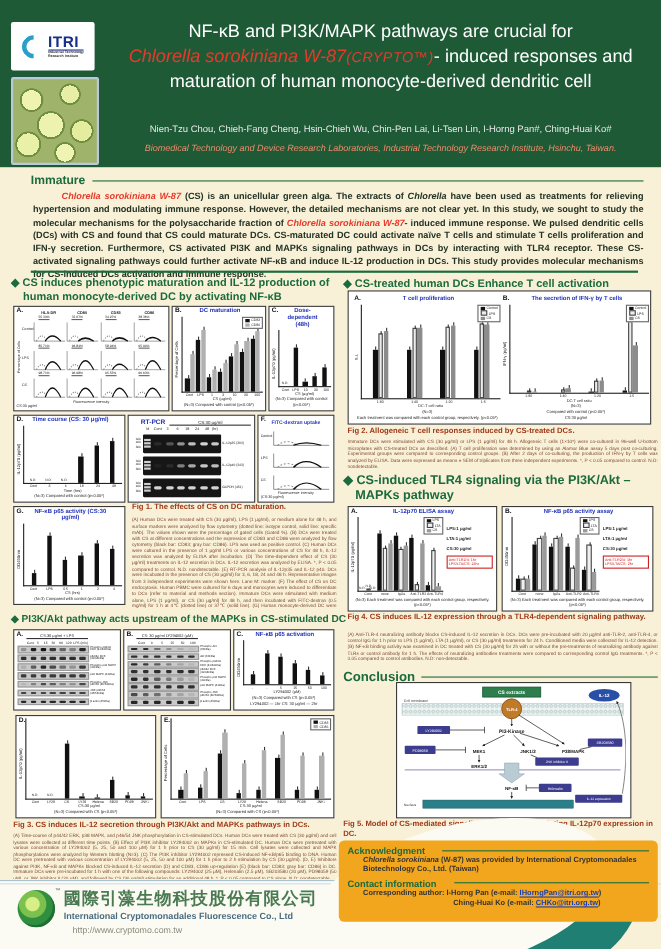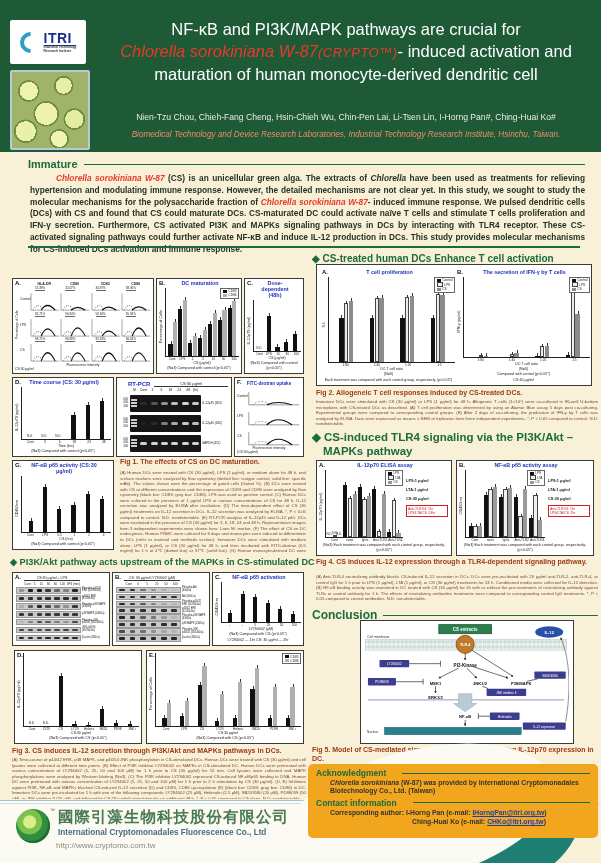--- a/index.html
+++ b/index.html
@@ -177,7 +177,7 @@
     <div id="algae"></div>
     <div id="title">
       <div class="t-line">NF-κB and PI3K/MAPK pathways are crucial for</div>
-      <div class="t-line"><span class="red-it">Chlorella sorokiniana W-87</span><span class="crypto">(CRYPTO™)</span><span>- induced activation and</span></div>
+      <div class="t-line"><span class="red-it">Chlorella sorokiniana W-87</span><span class="crypto">(CRYPTO™)</span><span>- induced responses and</span></div>
       <div class="t-line">maturation of human monocyte-derived dendritic cell</div>
     </div>
     <div id="authors">Nien-Tzu Chou, Chieh-Fang Cheng, Hsin-Chieh Wu, Chin-Pen Lai, Li-Tsen Lin, I-Horng Pan#, Ching-Huai Ko#</div>

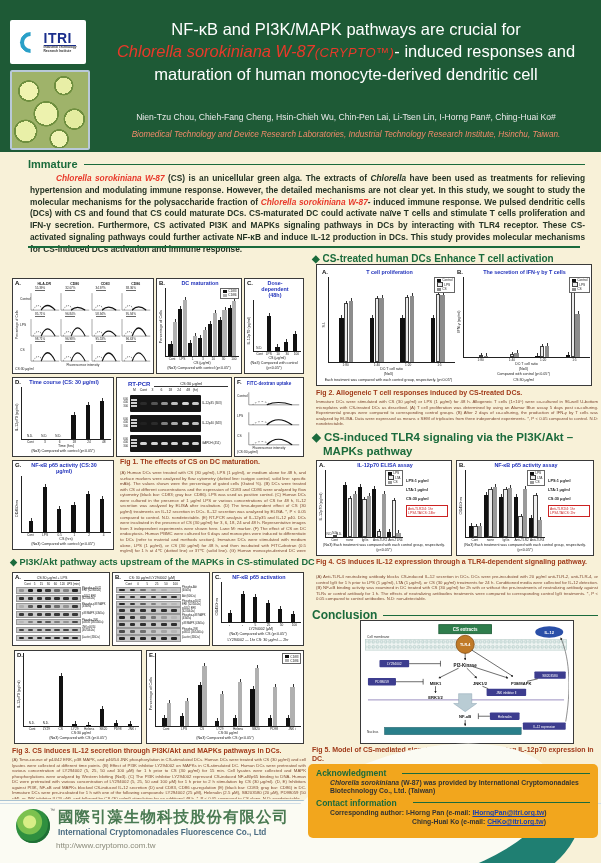--- a/index.html
+++ b/index.html
@@ -193,6 +193,7 @@
   </div>
   <div id="divider"></div>
 
+  <div id="sec-left1" class="sec-head">◆ CS induces phenotypic maturation and IL-12 production of  human monocyte-derived DC by activating NF-κB</div>
   <div id="sec-left2" class="sec-head">◆ PI3K/Akt pathway acts upstream of the MAPKs in CS-stimulated DC</div>
   <div id="sec-right1" class="sec-head">◆ CS-treated human DCs Enhance T cell activation</div>
   <div id="sec-right2" class="sec-head">◆ CS-induced TLR4 signaling via the PI3K/Akt –MAPKs pathway</div>

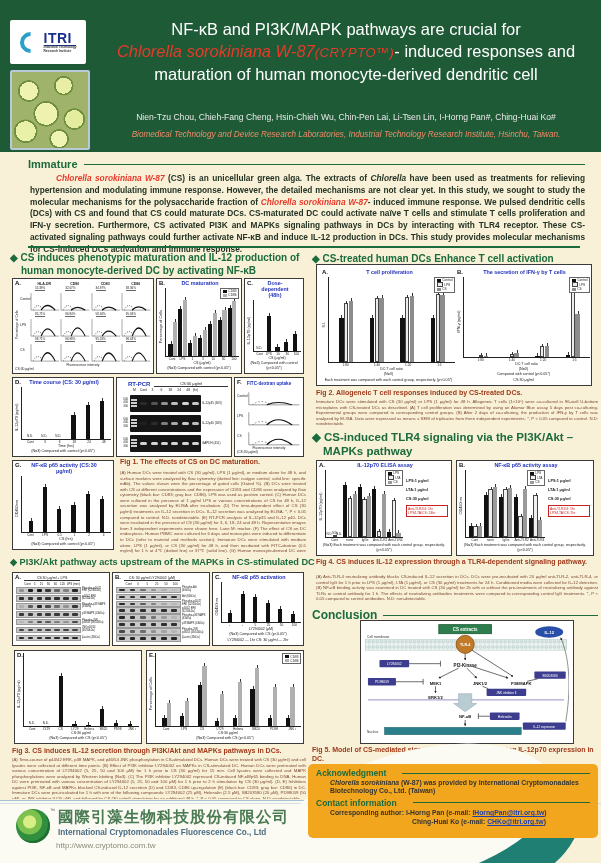--- a/index.html
+++ b/index.html
@@ -155,7 +155,7 @@
   #cryptomo-tm{position:absolute;left:50px;top:6px;font-size:5px;color:#555;}
   #footer-zh{position:absolute;left:58px;top:6px;font-size:15.5px;font-weight:bold;color:#4a7a52;letter-spacing:1px;}
   #footer-en{position:absolute;left:58px;top:27px;font-size:8.2px;font-weight:bold;color:#4a6c82;}
-  #footer-url{position:absolute;left:56px;top:40px;font-size:8px;color:#8a8a7a;}
+  #footer-url{position:absolute;left:66px;top:40px;font-size:8px;color:#8a8a7a;}
   #swoosh{position:absolute;right:-36px;bottom:-46px;width:270px;height:130px;background:#1f7f72;border-radius:50%;transform:rotate(-14deg);z-index:1;}
   #swoosh::before{content:'';position:absolute;left:-26px;top:-36px;width:280px;height:130px;background:#fbfbf3;border-radius:50%;}
   svg text{font-family:"Liberation Sans",sans-serif;}

